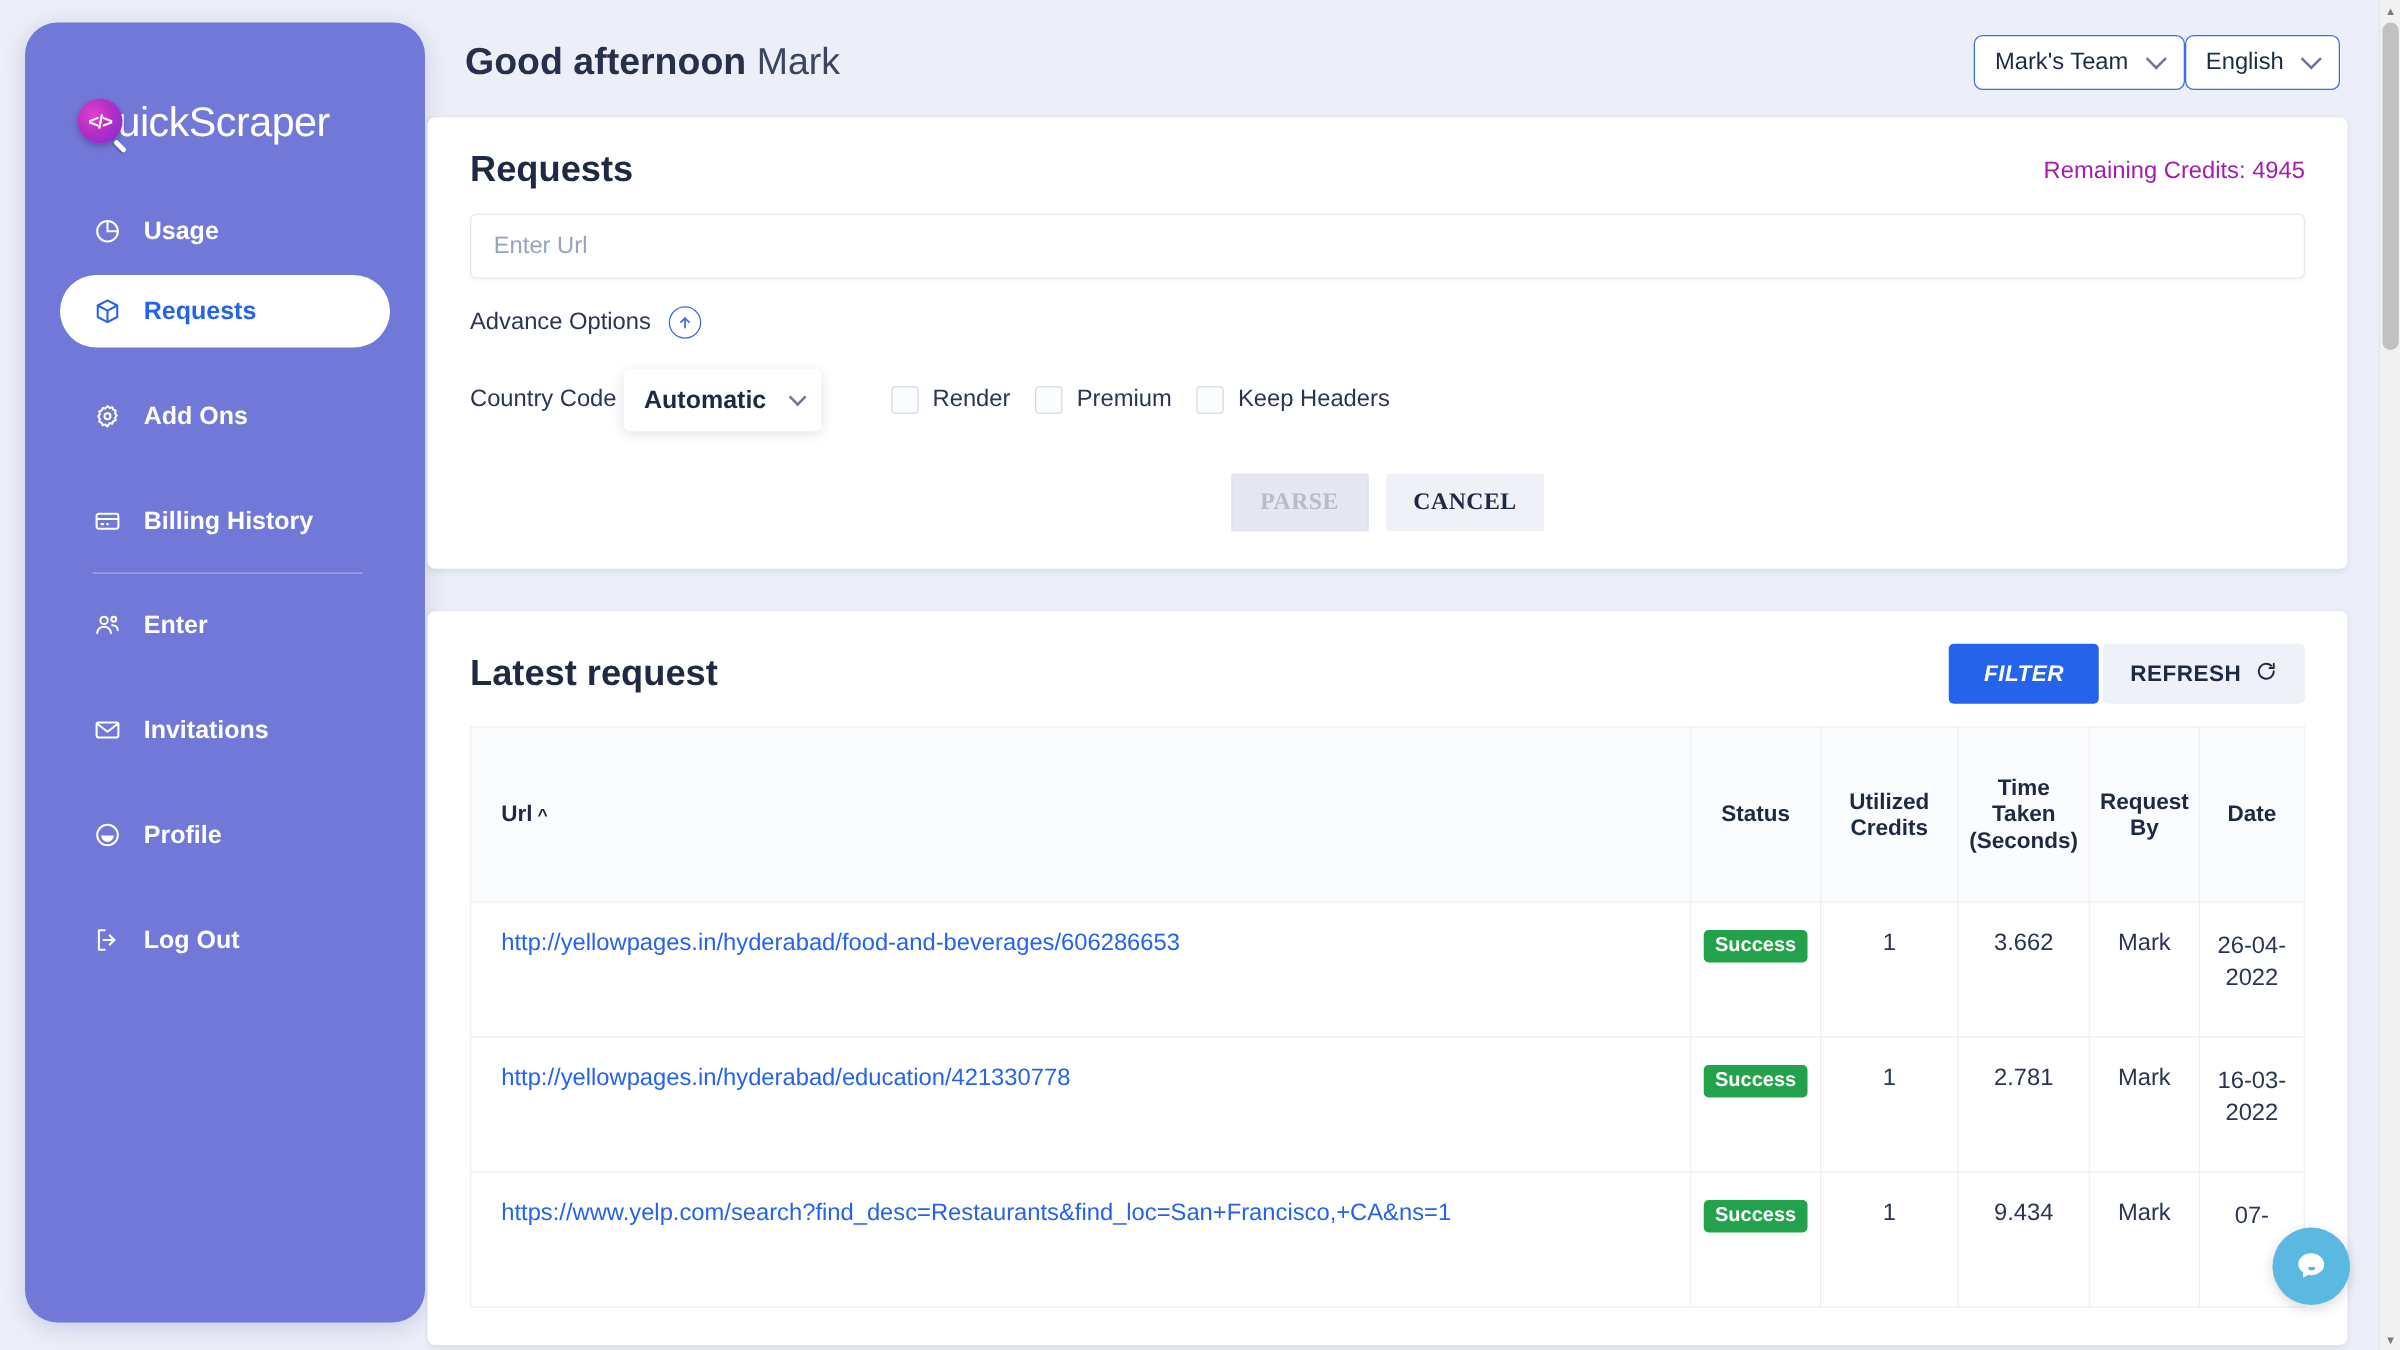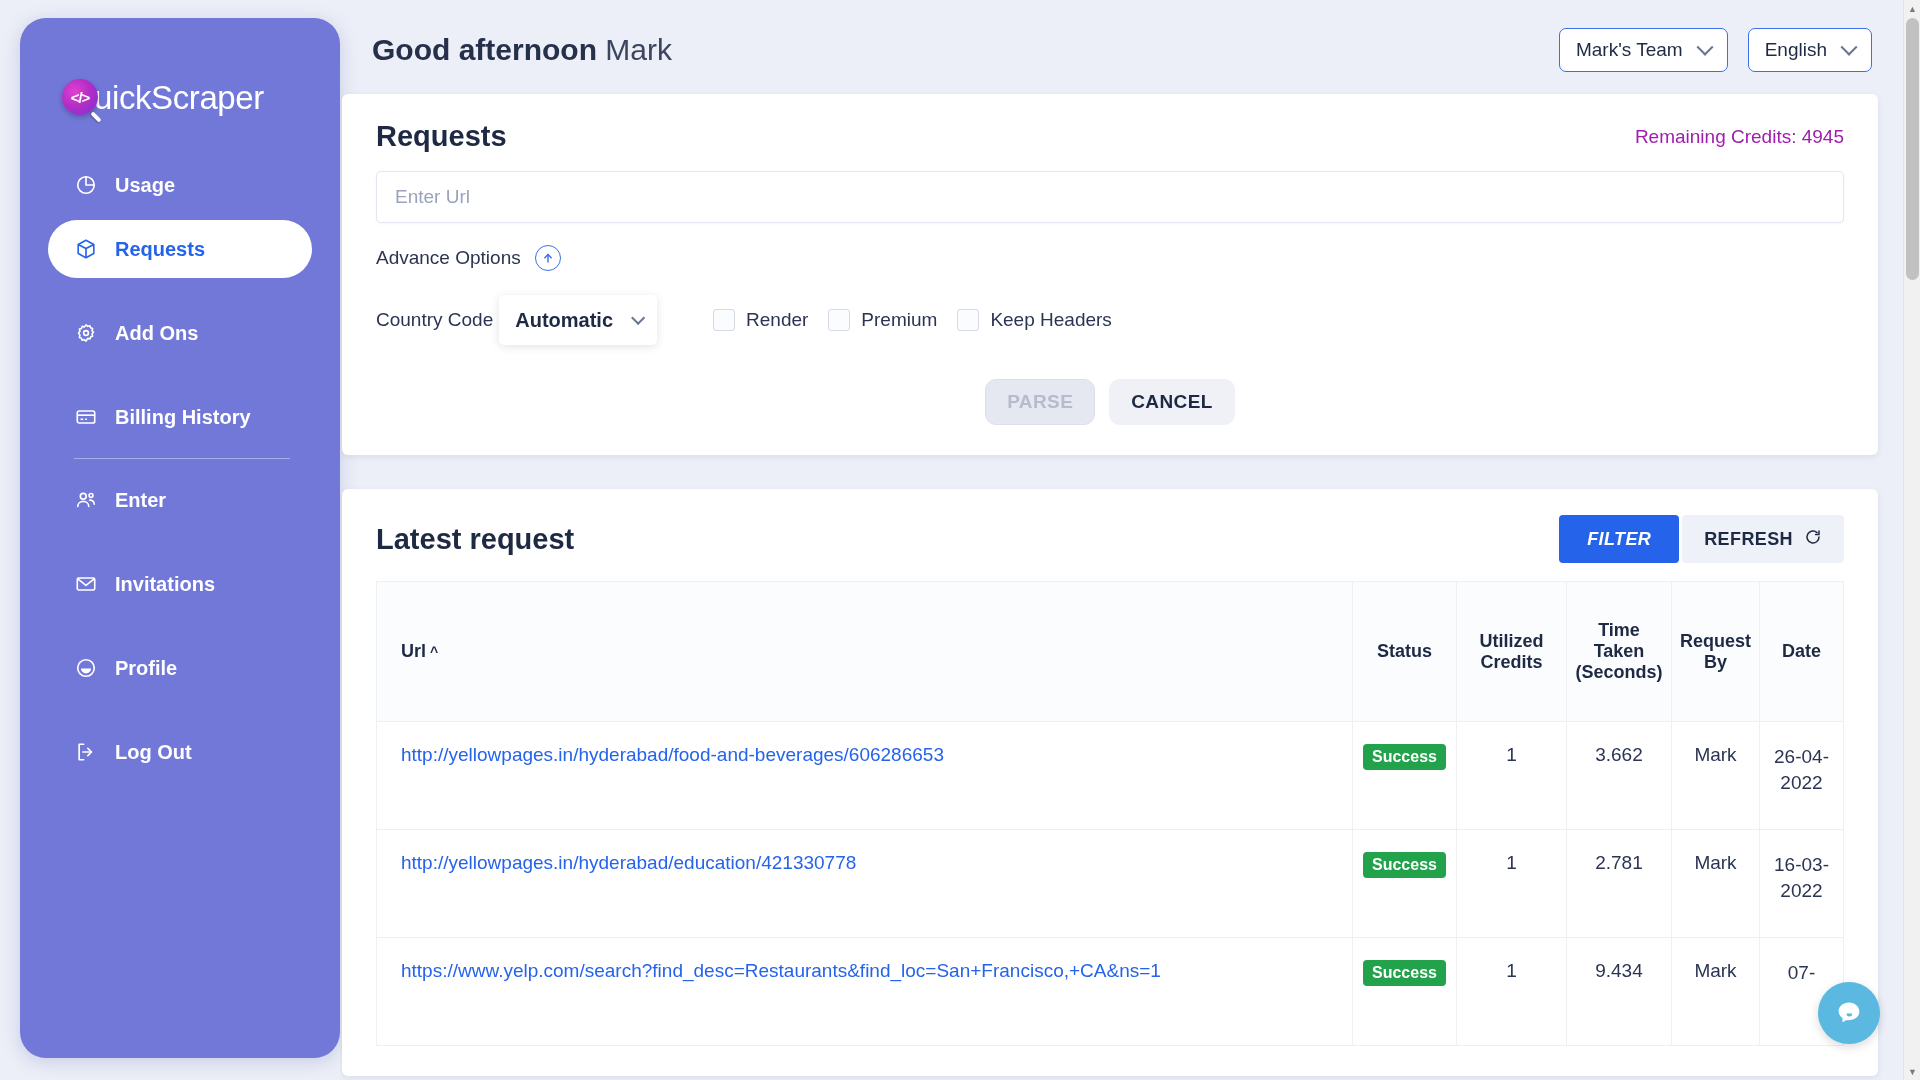--- a/index.html
+++ b/index.html
@@ -95,7 +95,7 @@
   .greeting { font-size: 30px; color: #26304a; }
   .greeting b { font-weight: 700; }
   .greeting span { font-weight: 400; color: #3c4560; }
-  .topbar-right { display: flex; gap: 20px; }
+  .topbar-right { display: flex; gap: 0; }
   .pill {
     border: 1px solid #3b6ee8;
     border-radius: 7px;

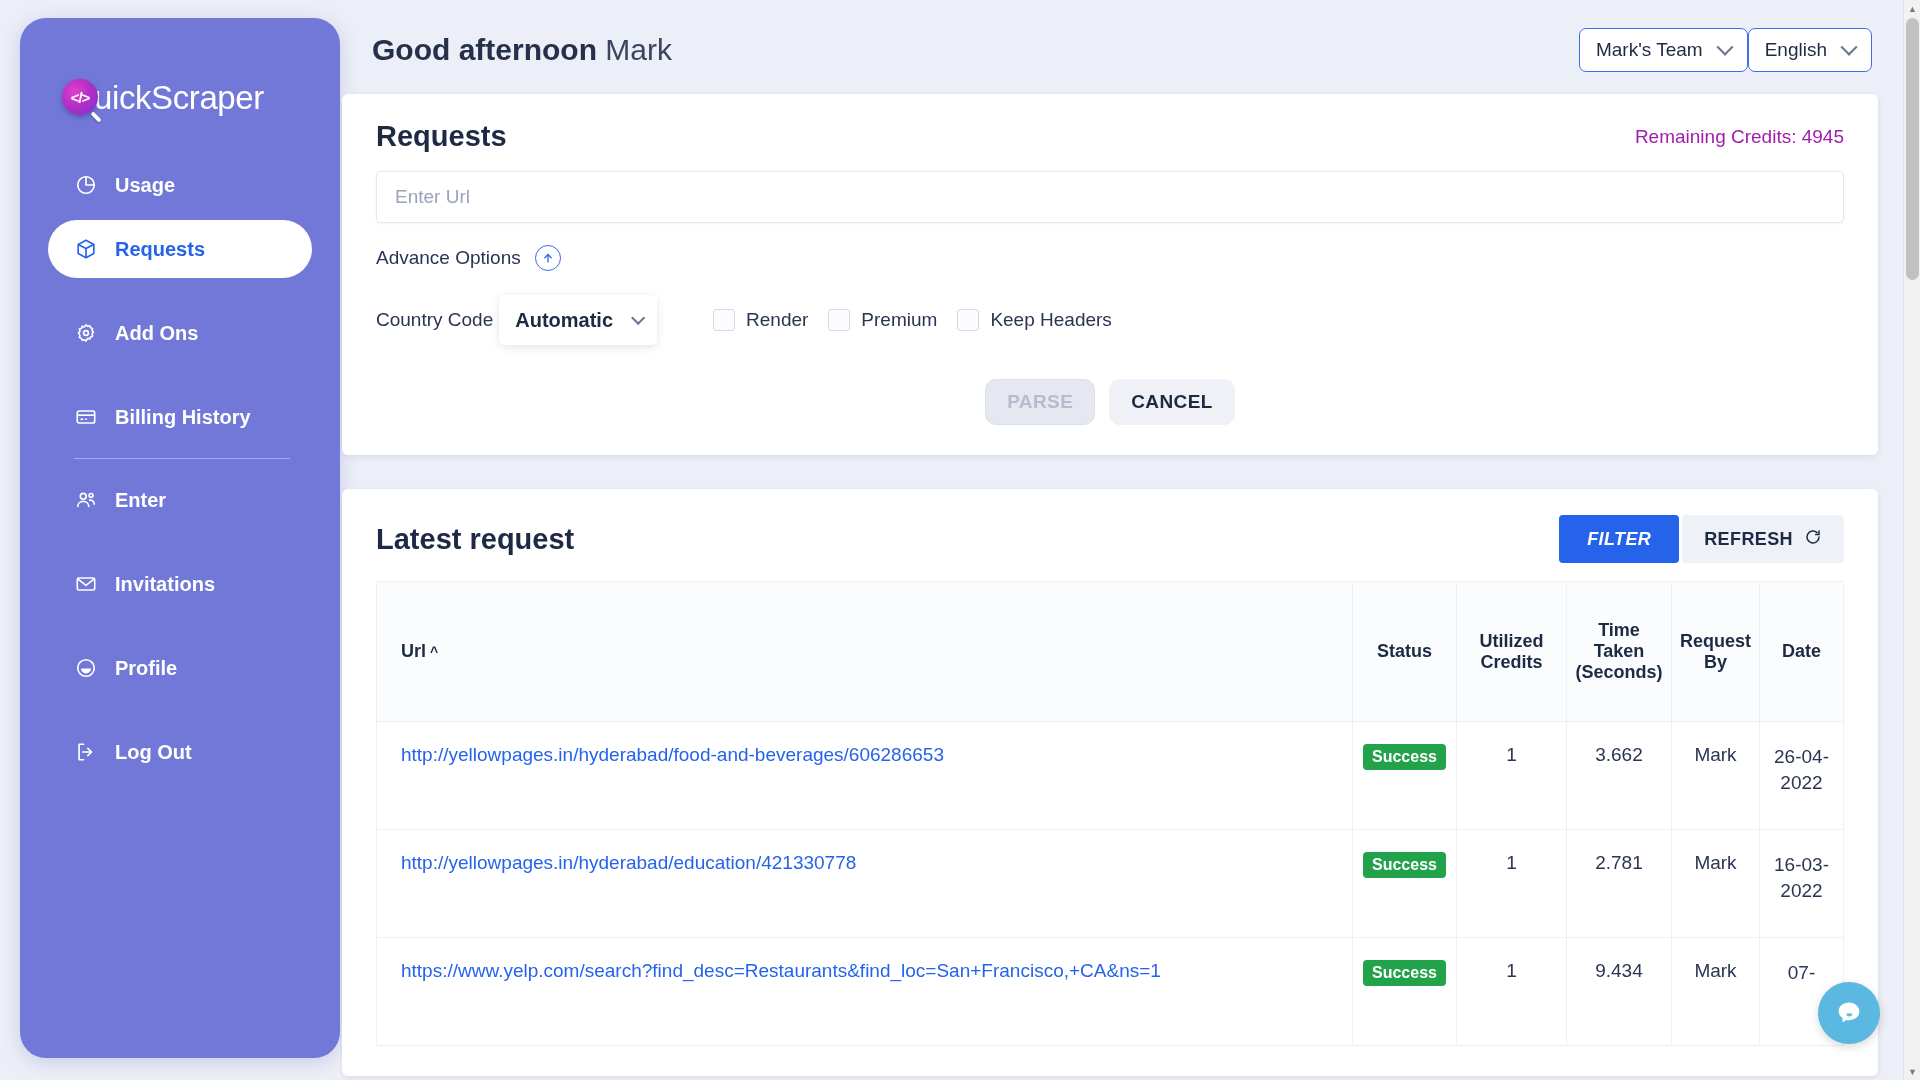--- a/index.html
+++ b/index.html
@@ -173,13 +173,13 @@
   .btn-row { display: flex; justify-content: center; gap: 14px; margin-top: 34px; }
   .btn {
     height: 46px; min-width: 110px;
-    border-radius: 11px;
+    border-radius: 1px;
     border: none;
     font-size: 19px; font-weight: 700;
     letter-spacing: .4px;
     display: flex; align-items: center; justify-content: center;
     cursor: pointer;
-    font-family: Liberation Sans, sans-serif;
+    font-family: Liberation Serif, serif;
   }
   .btn-parse { background: #e5e8f0; color: #b6bccd; border: 1px solid #dadfeb; }
   .btn-cancel { background: #eff1f7; color: #1e2a44; padding: 0 22px; }

